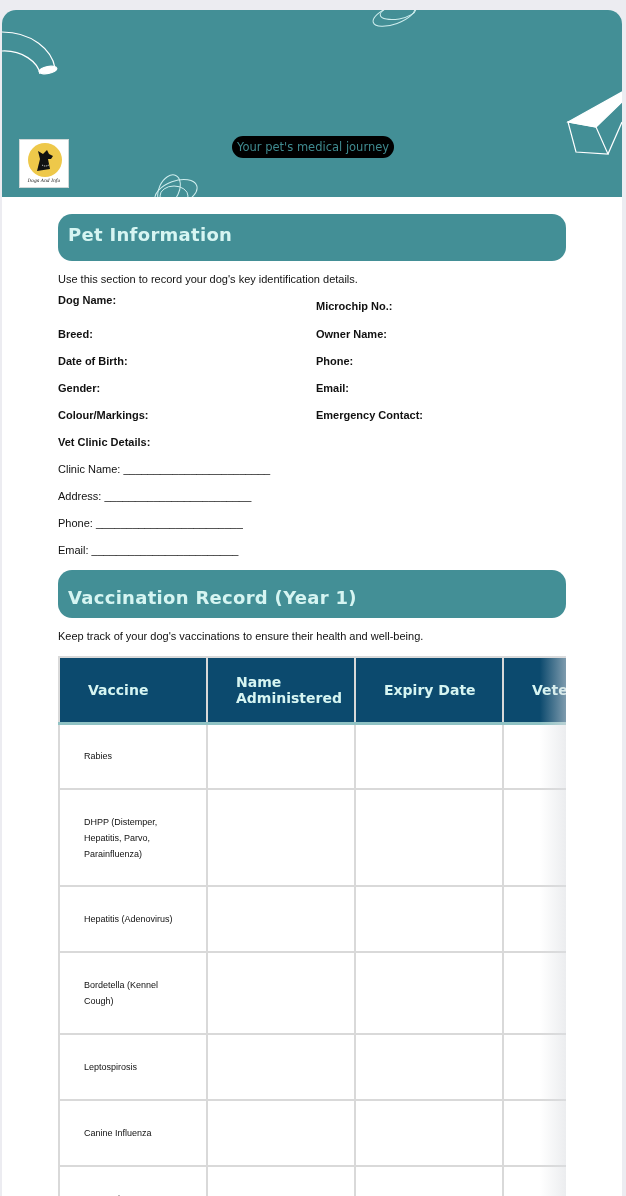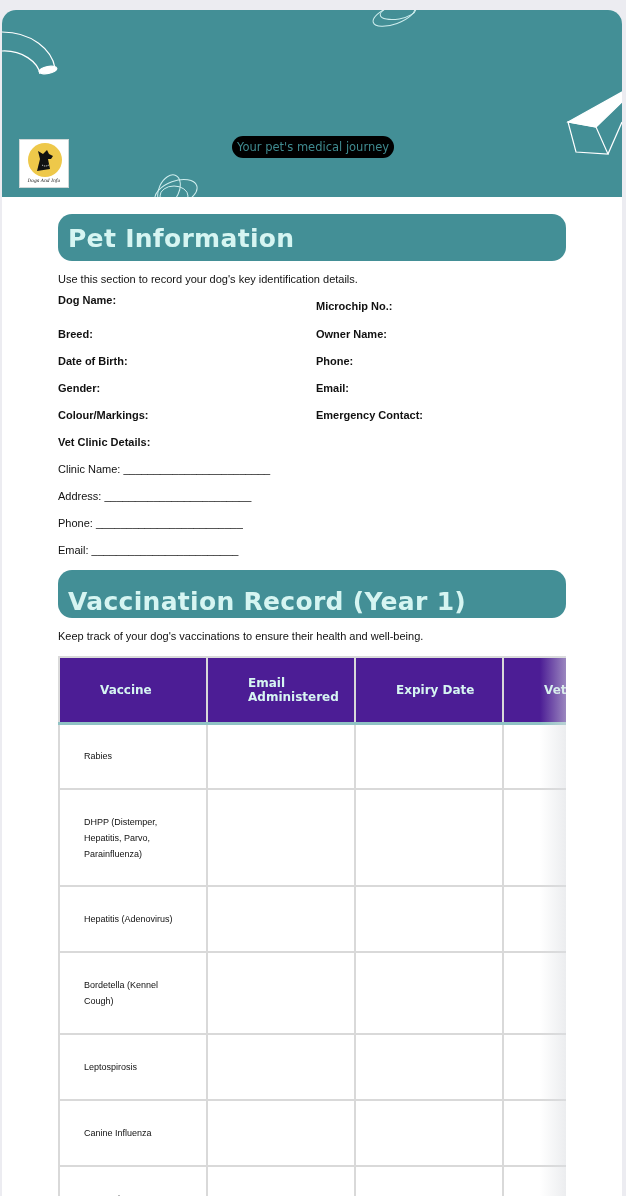--- a/index.html
+++ b/index.html
@@ -45,7 +45,7 @@
   }
   .section-bar h2 {
     position: absolute; left: 10px; top: 10px; color: #d6f5f2;
-    font-family: "DejaVu Sans", sans-serif; font-weight: bold; font-size: 25px; letter-spacing: 0.3px;
+    font-family: "DejaVu Sans", sans-serif; font-weight: bold; font-size: 18px; letter-spacing: 0.3px;
   }
   .desc { position: absolute; left: 56px; font-size: 11px; color: #111; }
   .field { position: absolute; font-size: 11px; font-weight: bold; color: #111; }

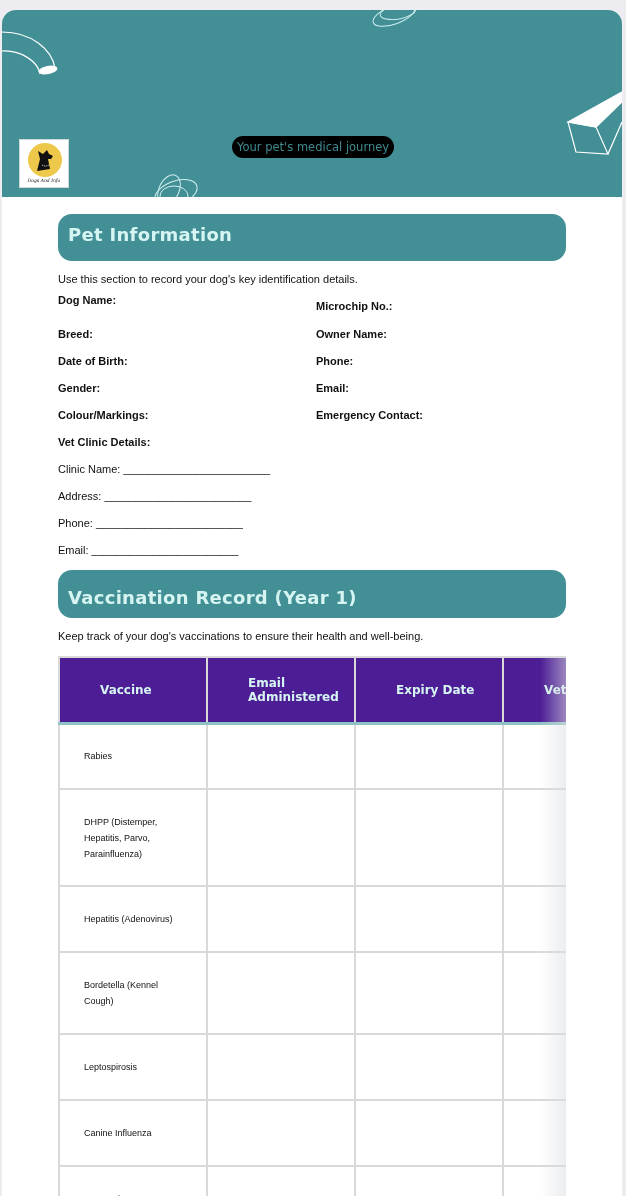--- a/index.html
+++ b/index.html
@@ -62,8 +62,8 @@
   table { border-collapse: collapse; table-layout: fixed; width: 592px; }
   th, td { border: 2px solid #d9d9d9; }
   th {
-    background: #4c1d95; color: #d6f5f2; height: 66px; font-weight: bold;
-    font-family: "DejaVu Sans", sans-serif; font-size: 12px; text-align: left; padding-left: 40px;
+    background: #0c4a6e; color: #d6f5f2; height: 66px; font-weight: bold;
+    font-family: "DejaVu Sans", sans-serif; font-size: 14px; text-align: left; padding-left: 28px;
   }
   td {
     background: #ffffff; font-size: 9px; line-height: 16px; color: #111;

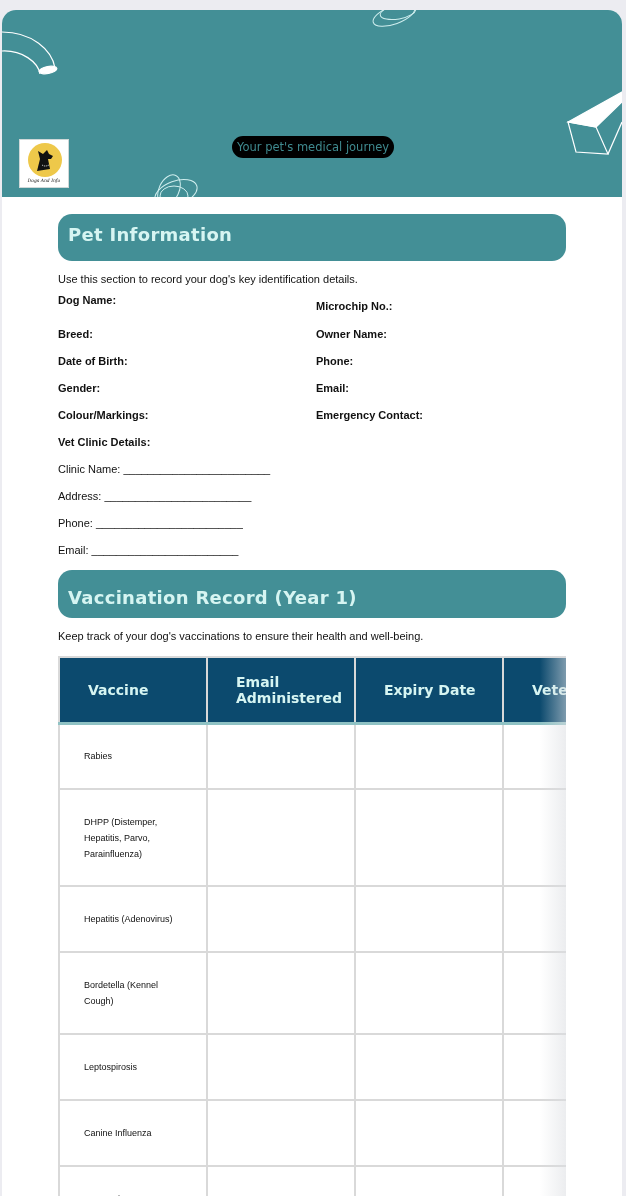--- a/index.html
+++ b/index.html
@@ -154,7 +154,7 @@
       <thead>
         <tr>
           <th>Vaccine</th>
-          <th>Email Administered</th>
+          <th>Name Administered</th>
           <th>Expiry Date</th>
           <th>Veterinarian</th>
         </tr>

